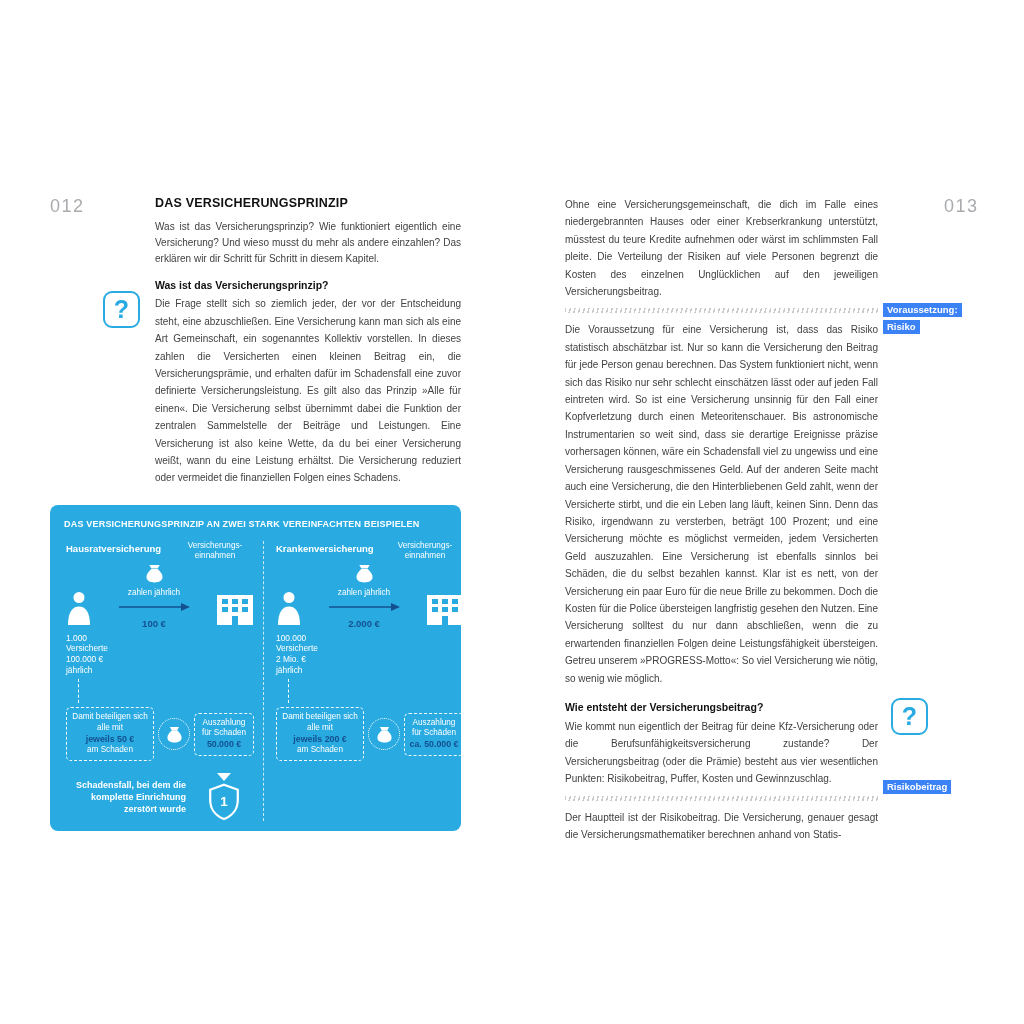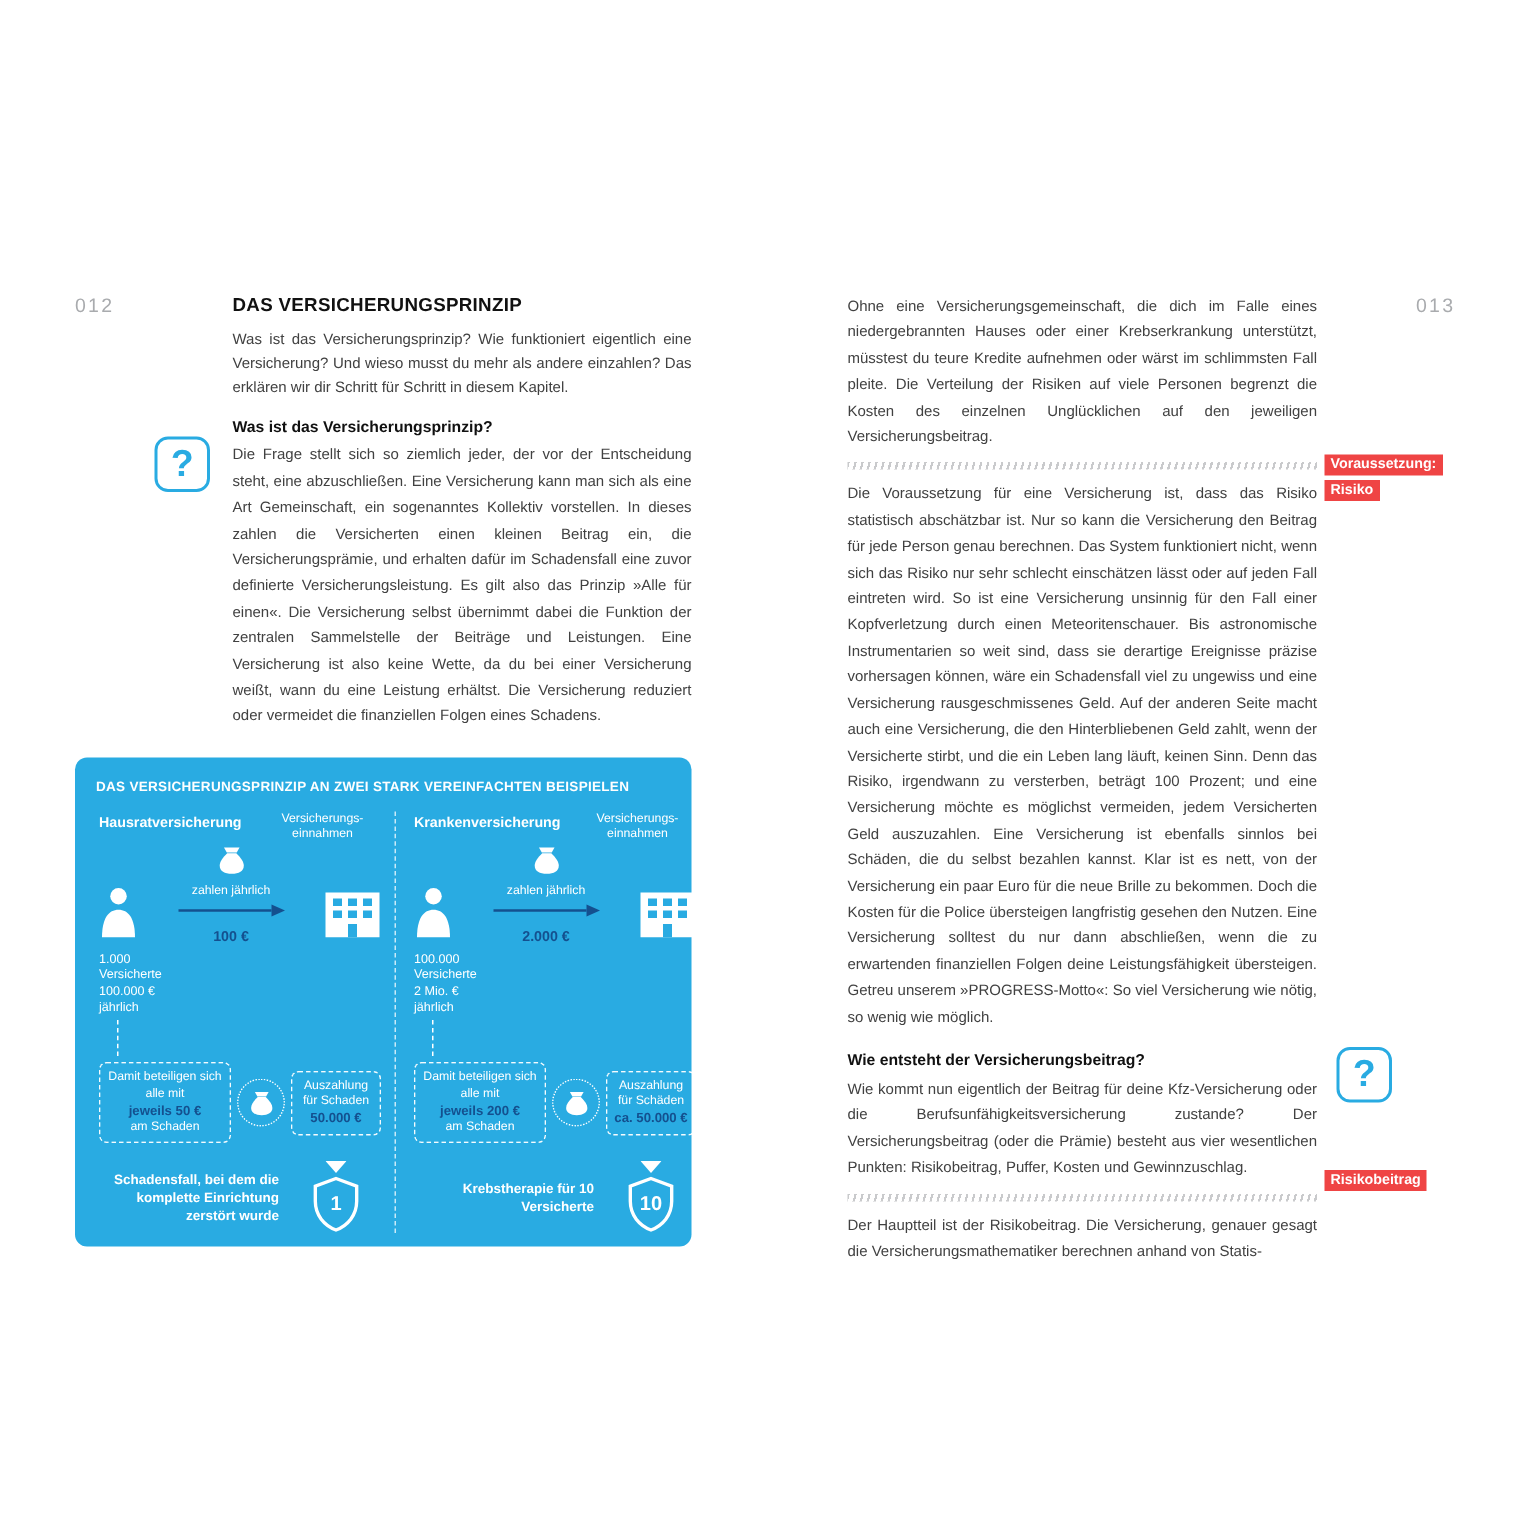--- a/index.html
+++ b/index.html
@@ -6,7 +6,7 @@
   body{width:1024px;height:1024px;background:#ffffff;font-family:"Liberation Sans",sans-serif;color:#414141;}
   .spread{position:relative;width:1024px;height:1024px;background:#ffffff;overflow:hidden;}
 
-  .pagenum{position:absolute;top:196px;font-size:13px;letter-spacing:1.5px;color:#a9abae;}
+  .pagenum{position:absolute;top:196px;font-size:18px;letter-spacing:1.5px;color:#a9abae;}
   #pn-left{left:50px;}
   #pn-right{left:944px;}
 

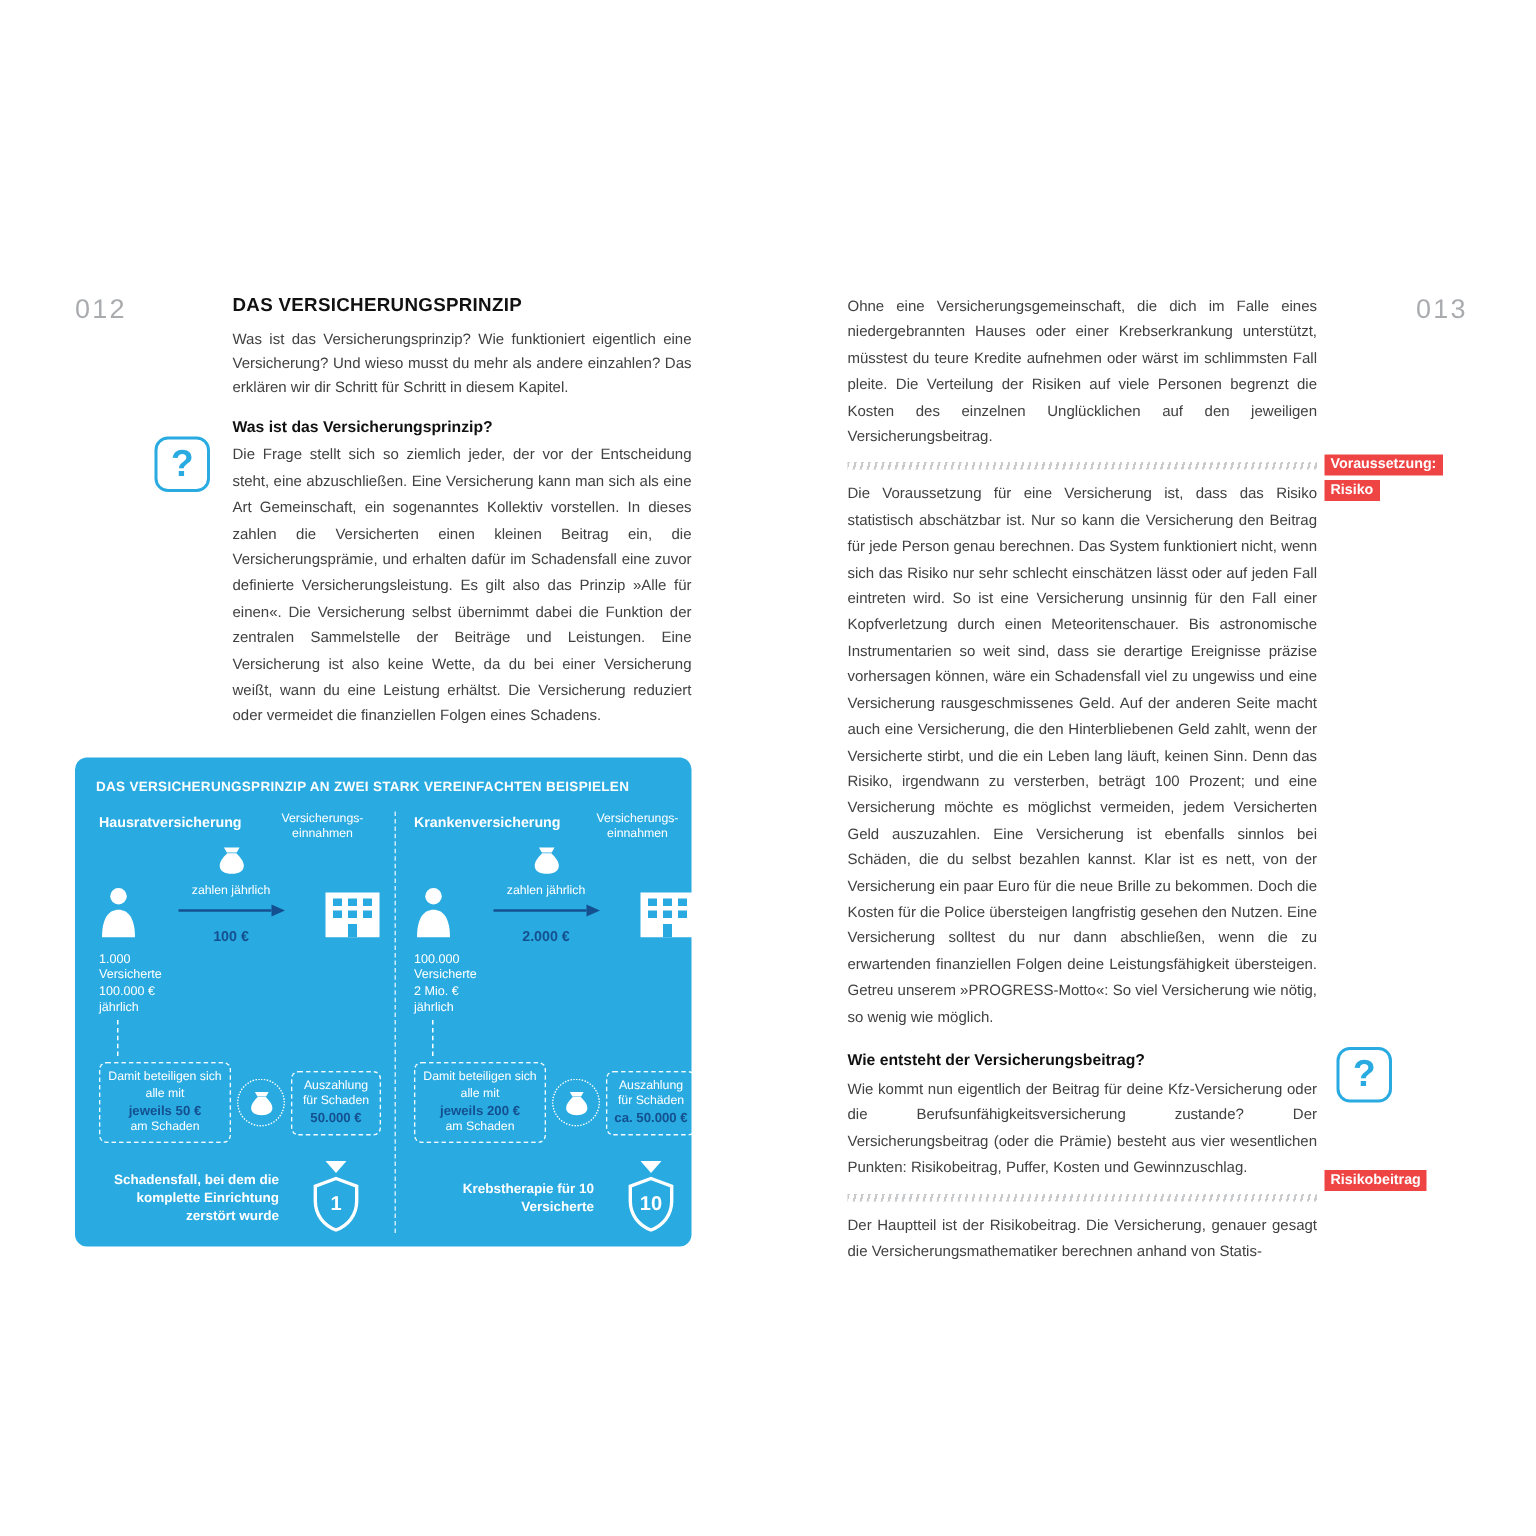--- a/index.html
+++ b/index.html
@@ -23,7 +23,7 @@
 
   .qbox{position:absolute;width:37px;height:37px;border:2.5px solid #29ABE2;border-radius:9px;display:flex;align-items:center;justify-content:center;color:#29ABE2;font-size:25px;font-weight:bold;box-sizing:border-box;background:#fff;}
 
-  .chip{position:absolute;background:#ef4444;color:#ffffff;font-size:9.5px;font-weight:bold;padding:2px 4px;line-height:1.1;}
+  .chip{position:absolute;background:#3b82f6;color:#ffffff;font-size:9.5px;font-weight:bold;padding:2px 4px;line-height:1.1;}
 
   
   .infographic{position:absolute;left:50px;top:505px;width:411px;height:326px;background:#29ABE2;border-radius:8px;box-sizing:border-box;padding:12px 12px 10px 14px;color:#ffffff;}

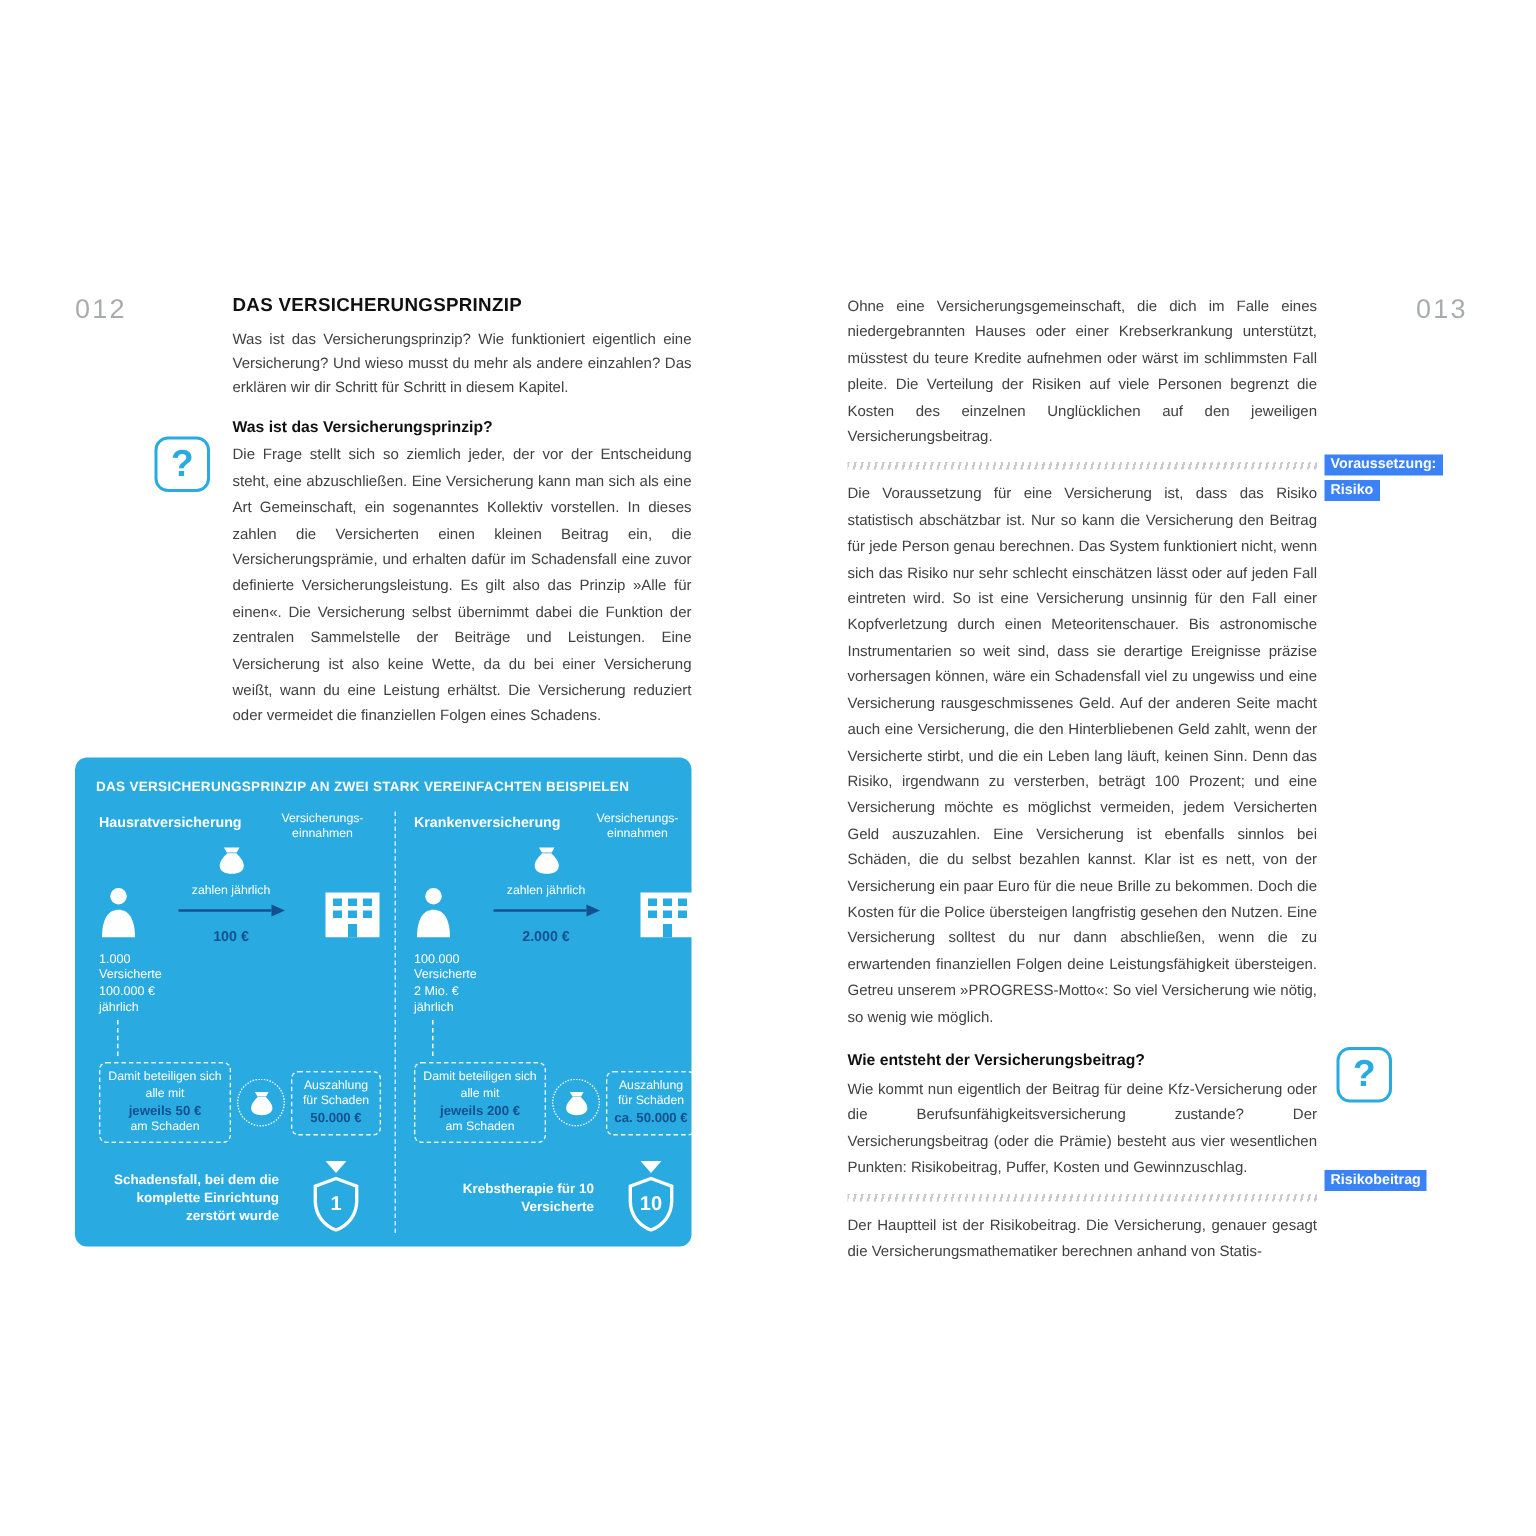--- a/index.html
+++ b/index.html
@@ -225,18 +225,6 @@
             <span class="amt">ca. 50.000 €</span>
           </div>
         </div>
-        <div class="bottom-row">
-          <div class="case-text">Krebstherapie für 10 Versicherte</div>
-          <div class="shield-col">
-            <svg class="chev" width="14" height="8" viewBox="0 0 16 9">
-                <polygon points="0,0 16,0 8,9" fill="#fff"></polygon>
-              </svg>
-            <svg width="34" height="38" viewBox="0 0 24 27">
-                <path d="M12 1.2 L21.8 4.8 L21.8 12 C21.8 18.6 17.6 23.4 12 25.6 C6.4 23.4 2.2 18.6 2.2 12 L2.2 4.8 Z" fill="none" stroke="#fff" stroke-width="1.6"></path>
-                <text x="12" y="16" text-anchor="middle" font-size="9.5" font-weight="bold" fill="#fff">10</text>
-              </svg>
-          </div>
-        </div>
       </div>
 
     </div>

